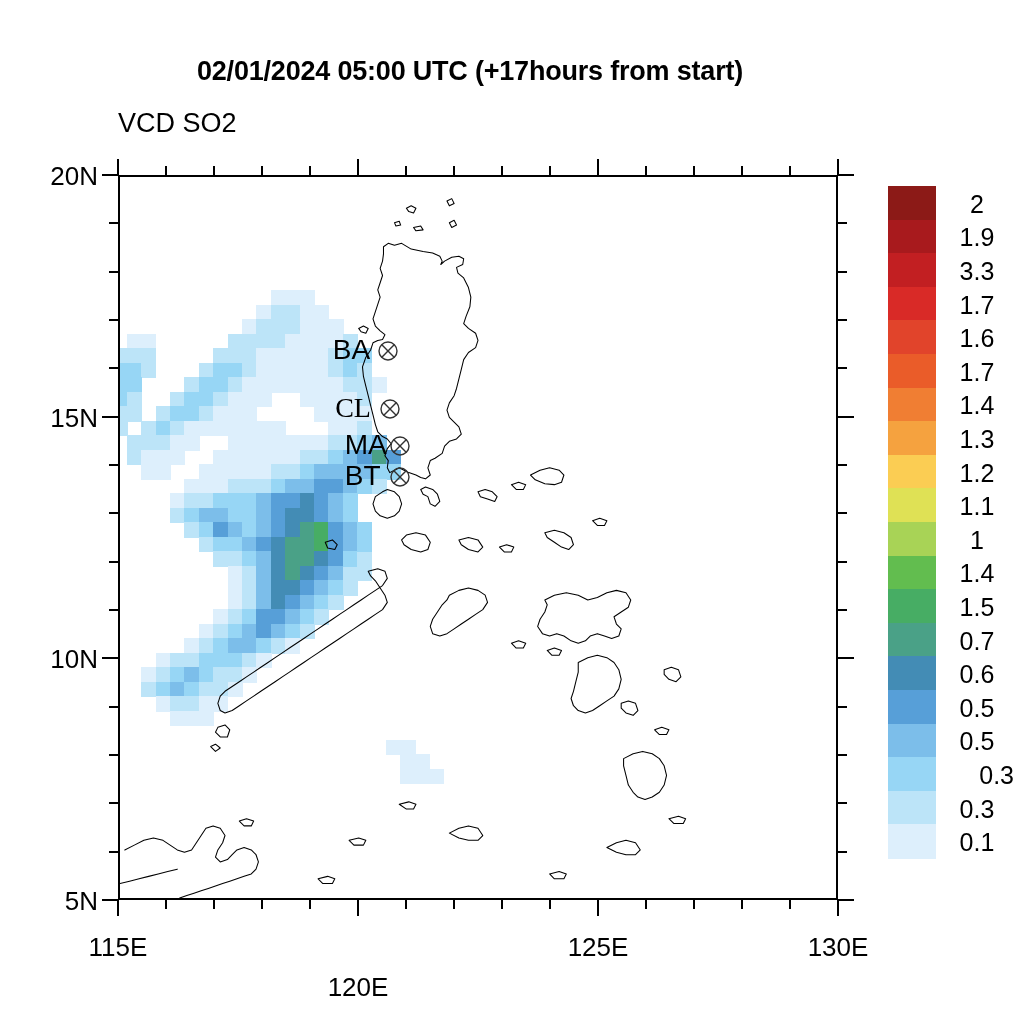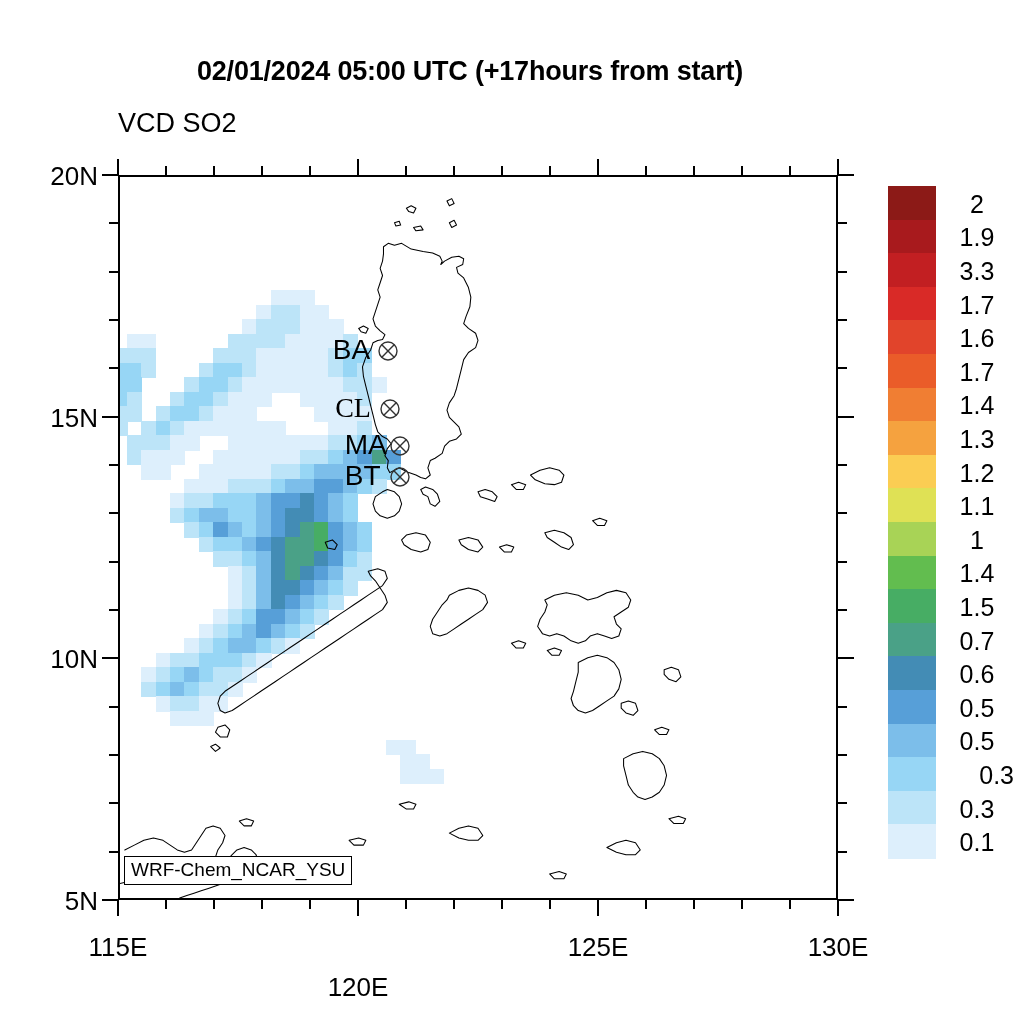--- a/index.html
+++ b/index.html
@@ -413,9 +413,6 @@
         <path d="M123.95,10.15 L124.1,10.2 L124.25,10.15 L124.2,10.05 L124.05,10.05 Z"></path>
       </g>
     </svg>
-    <div class="model-box" id="model-box" style="left: 4px; top: 679.083px;">
-      <span>WRF-Chem_NCAR_YSU</span>
-    </div>
   </div>
 
   <div id="axes-layer">

